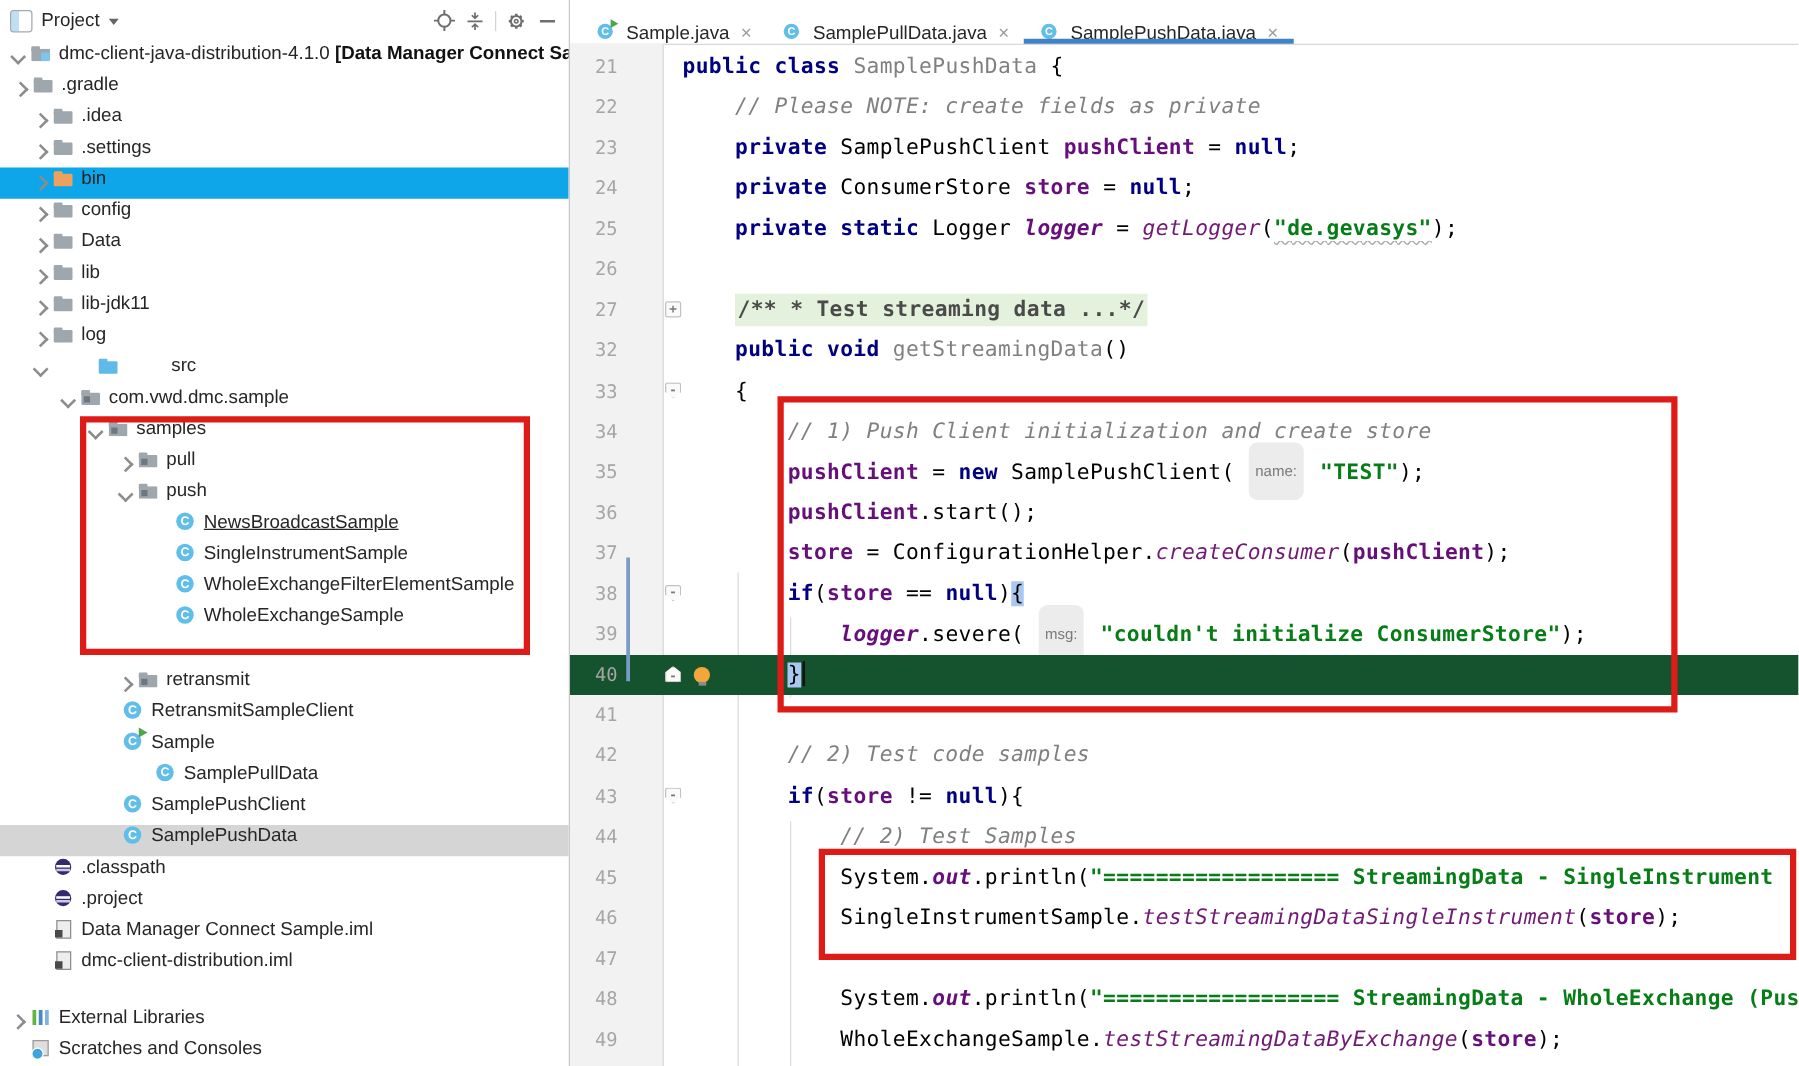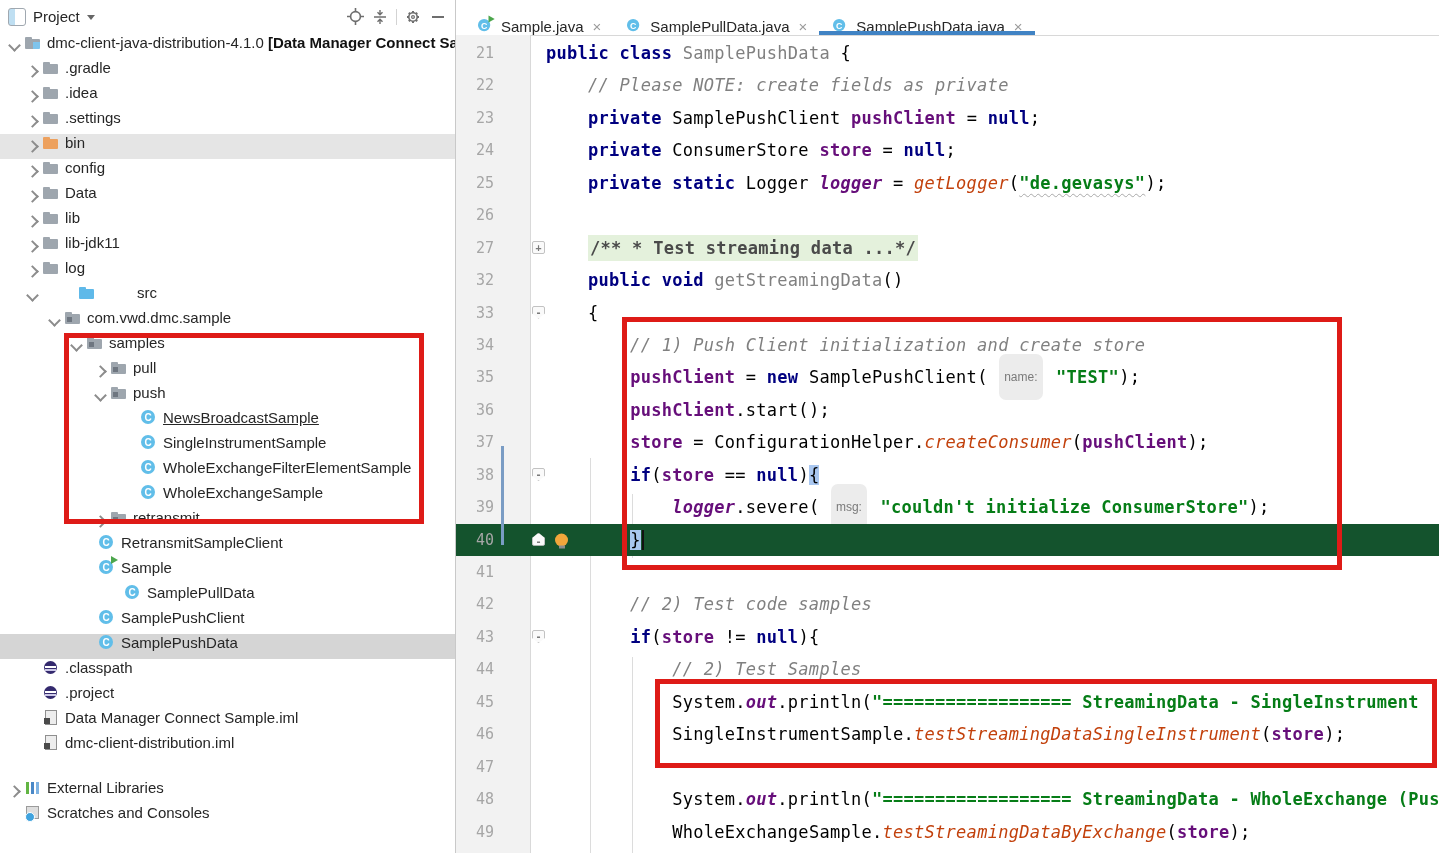--- a/index.html
+++ b/index.html
@@ -153,7 +153,7 @@
           <span class="ic ic-module"></span>
           <span class="tlabel">dmc-client-java-distribution-4.1.0 <b>[Data Manager Connect Sa</b></span>
         </div>
-        <div class="trow" style="padding-left: 22px;">
+        <div class="trow" style="padding-left: 6px;">
           <span class="chev-slot">
             <i class="chev right"></i>
           </span>

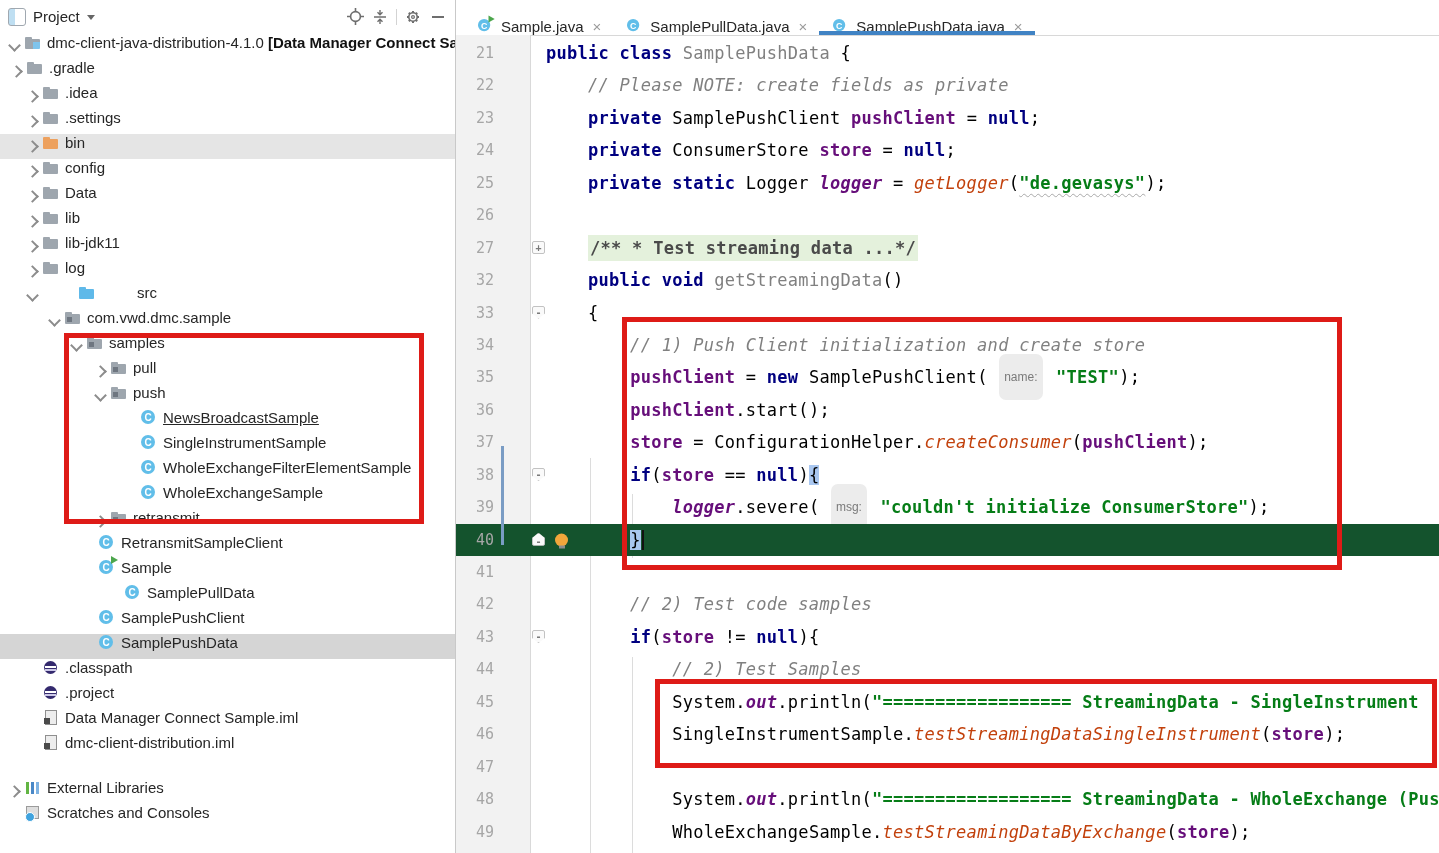--- a/index.html
+++ b/index.html
@@ -24,7 +24,7 @@
   #tree{padding-top:1px;}
   .trow{display:flex;height:25px;white-space:nowrap;font-size:15px;color:#262626;cursor:default;}
   .trow.selected{background:#D5D5D5;}
-  .trow.highlight{background:#e5e5e5;}
+  .trow.highlight{background:#0ea5e9;}
   .chev-slot{width:20px;height:25px;flex:none;display:flex;align-items:center;justify-content:center;}
   .chev{width:7px;height:7px;border-right:2px solid #8C8C8C;border-bottom:2px solid #8C8C8C;display:inline-block;}
   .chev.right{transform:rotate(-45deg);}

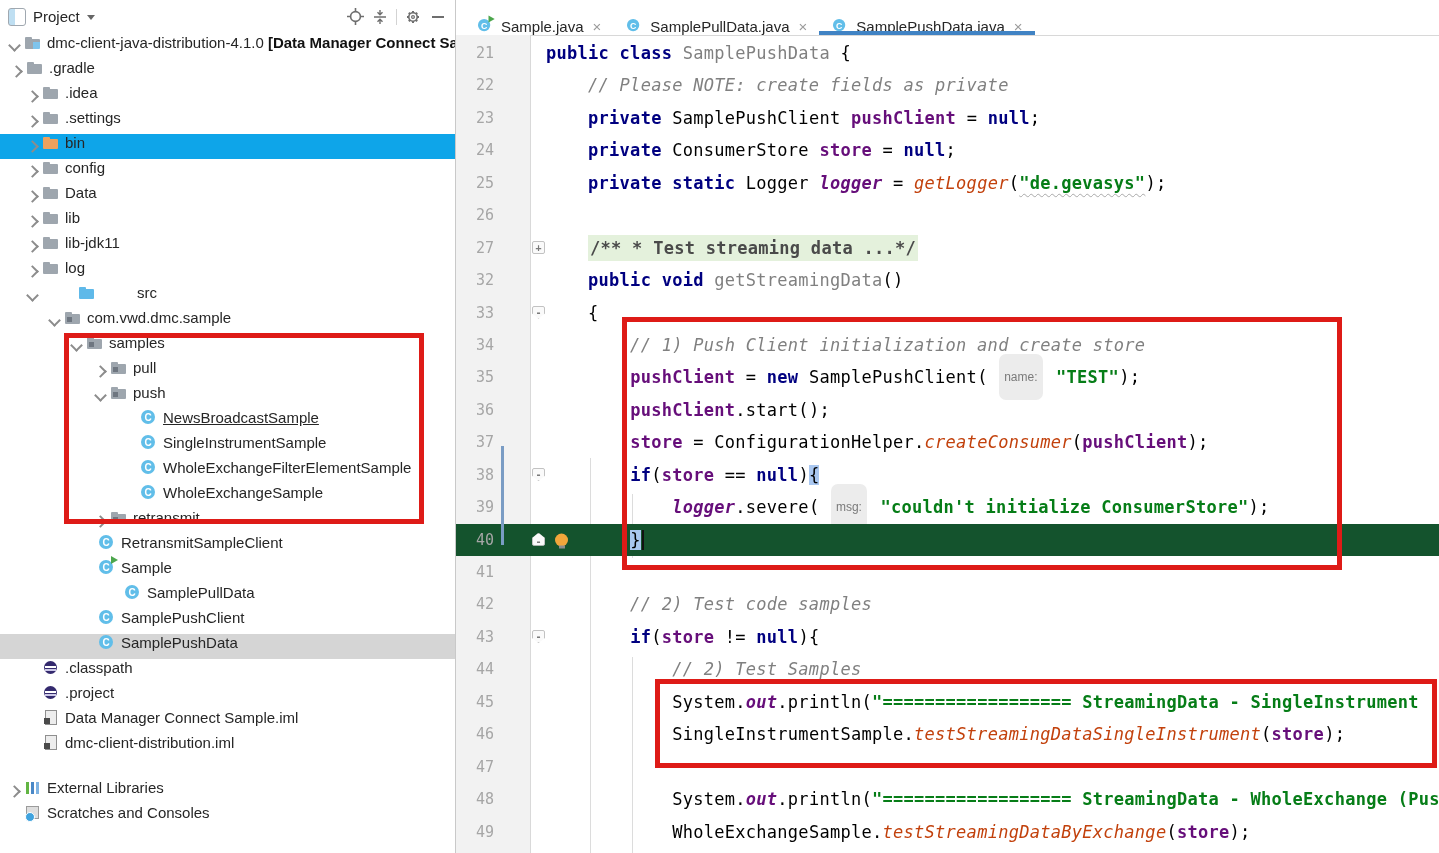--- a/index.html
+++ b/index.html
@@ -98,7 +98,7 @@
   .t-strw{color:#067D17;font-weight:bold;text-decoration:underline wavy #A9A9A9 1px;text-underline-offset:4px;}
   .t-fld{color:#660E7A;font-weight:bold;}
   .t-sfld{color:#660E7A;font-weight:bold;font-style:italic;}
-  .t-smeth{color:#c2410c;font-style:italic;}
+  .t-smeth{color:#701a75;font-style:italic;}
   .t-decl{color:#808080;}
   .t-fold{color:#4A4A4A;font-weight:bold;background:#E4F1DC;padding:3px 2px;}
   .t-brhl{background:#A9C7F0;}

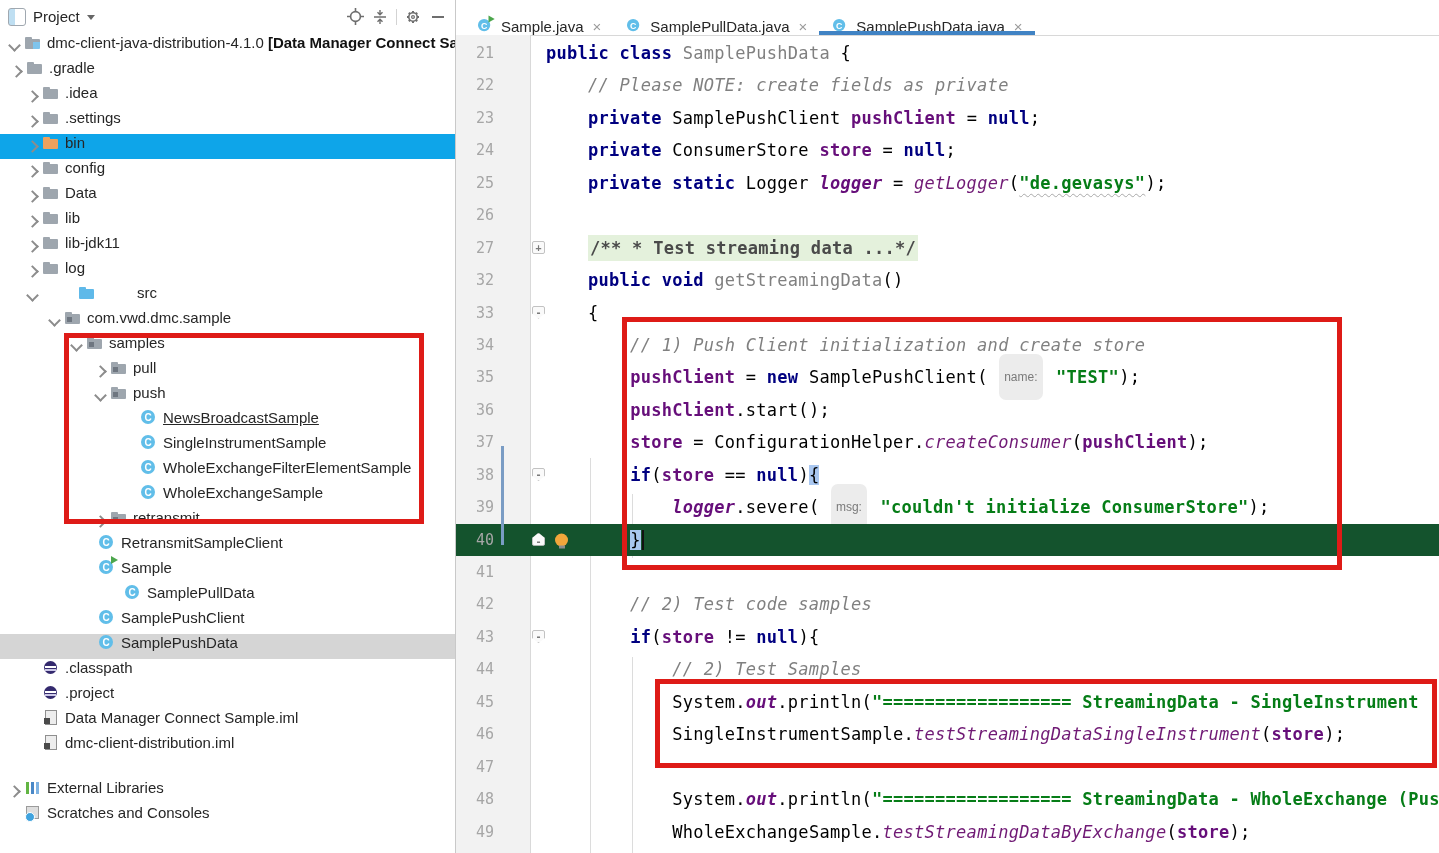--- a/index.html
+++ b/index.html
@@ -271,7 +271,7 @@
           <span class="ic ic-class"></span>
           <span class="tlabel">WholeExchangeSample</span>
         </div>
-        <div class="trow" style="padding-left: 90px;">
+        <div class="trow" style="padding-left: 90px; margin-top: 26px;">
           <span class="chev-slot">
             <i class="chev right"></i>
           </span>

